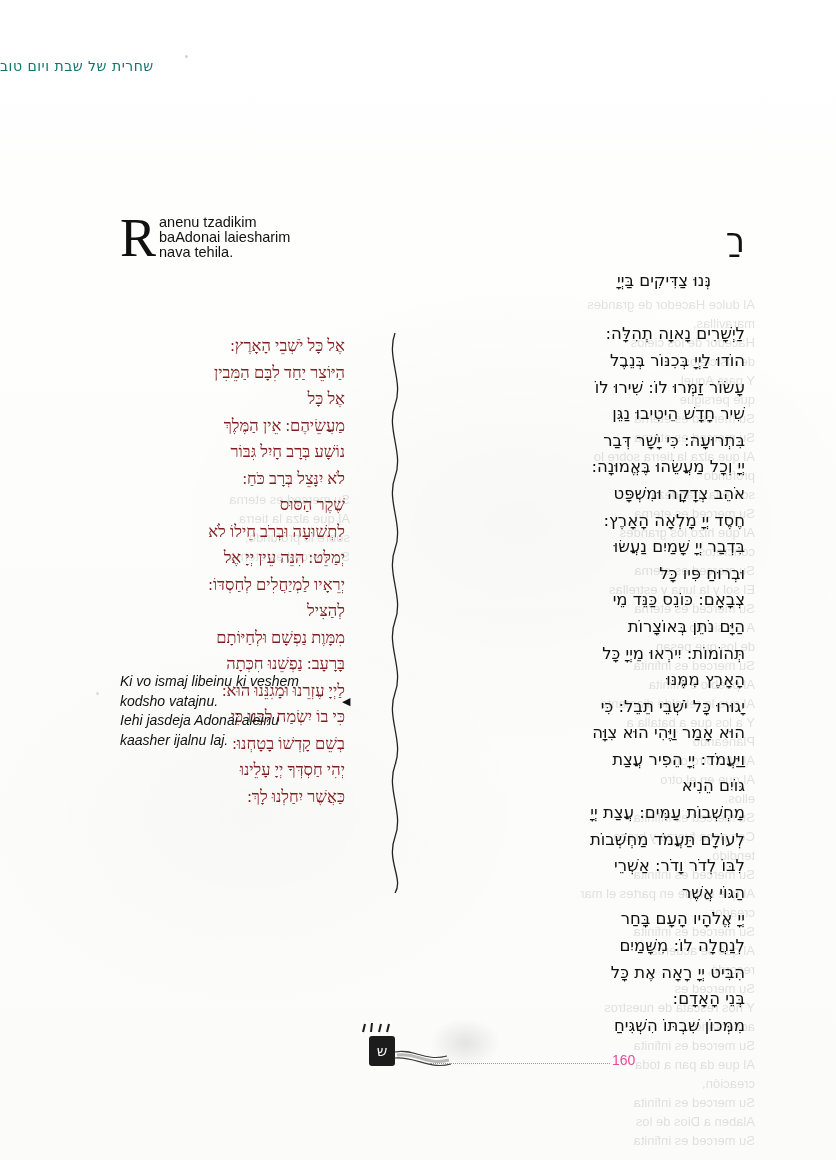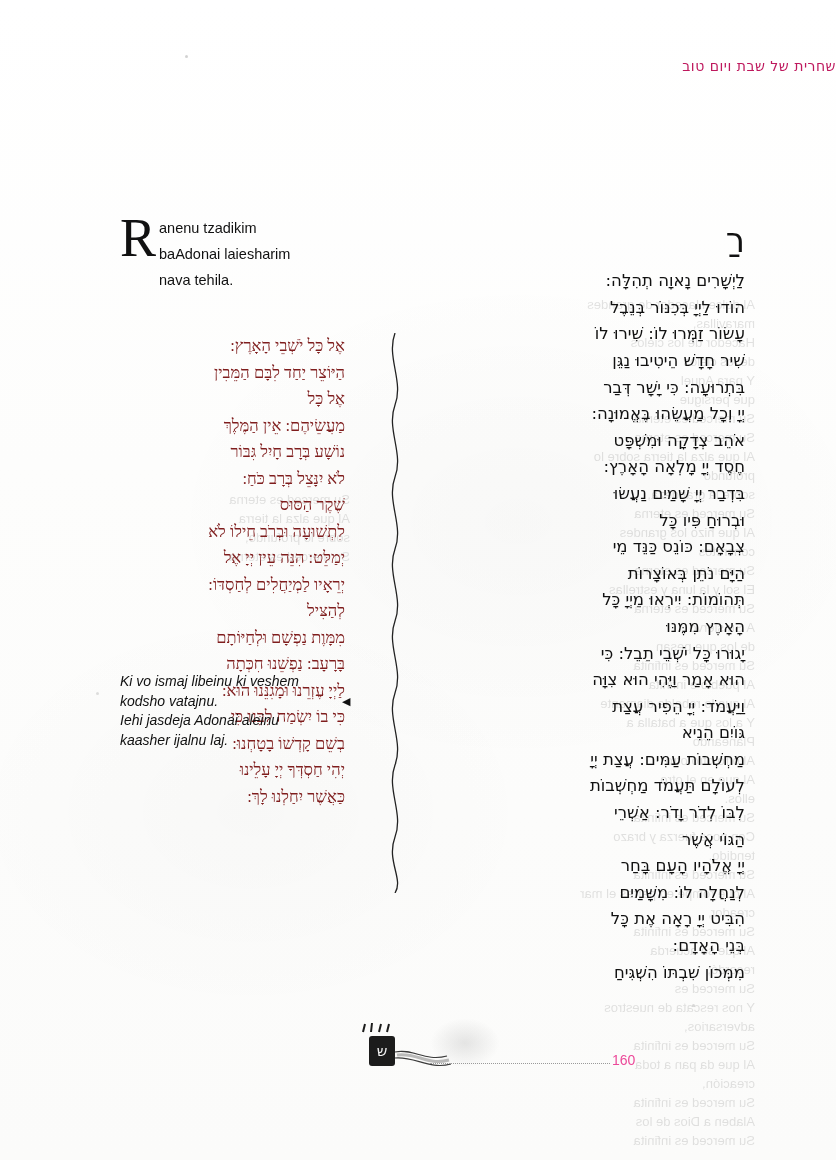--- a/index.html
+++ b/index.html
@@ -32,11 +32,11 @@
     top: 58px;
     left: 0;
     width: 836px;
-    text-align: right;
+    text-align: left;
     font-family: "DejaVu Sans", sans-serif;
     font-size: 14px;
     direction: rtl;
-    color: #be185d;
+    color: #0f766e;
     letter-spacing: 0.5px;
   }
 

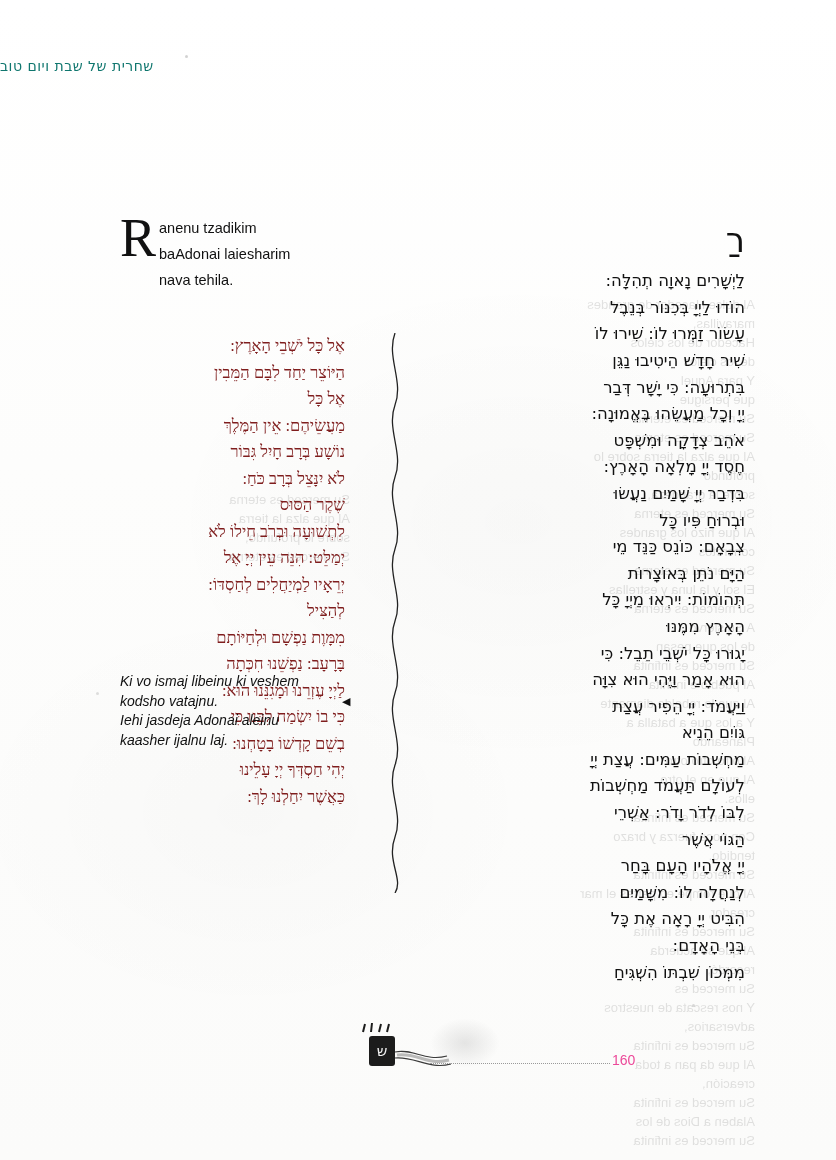--- a/index.html
+++ b/index.html
@@ -85,7 +85,7 @@
   .dropcap-text {
     margin-left: 39px;
     font-size: 14.5px;
-    line-height: 26px;
+    line-height: 15px;
     color: #111;
     white-space: pre-line;
   }

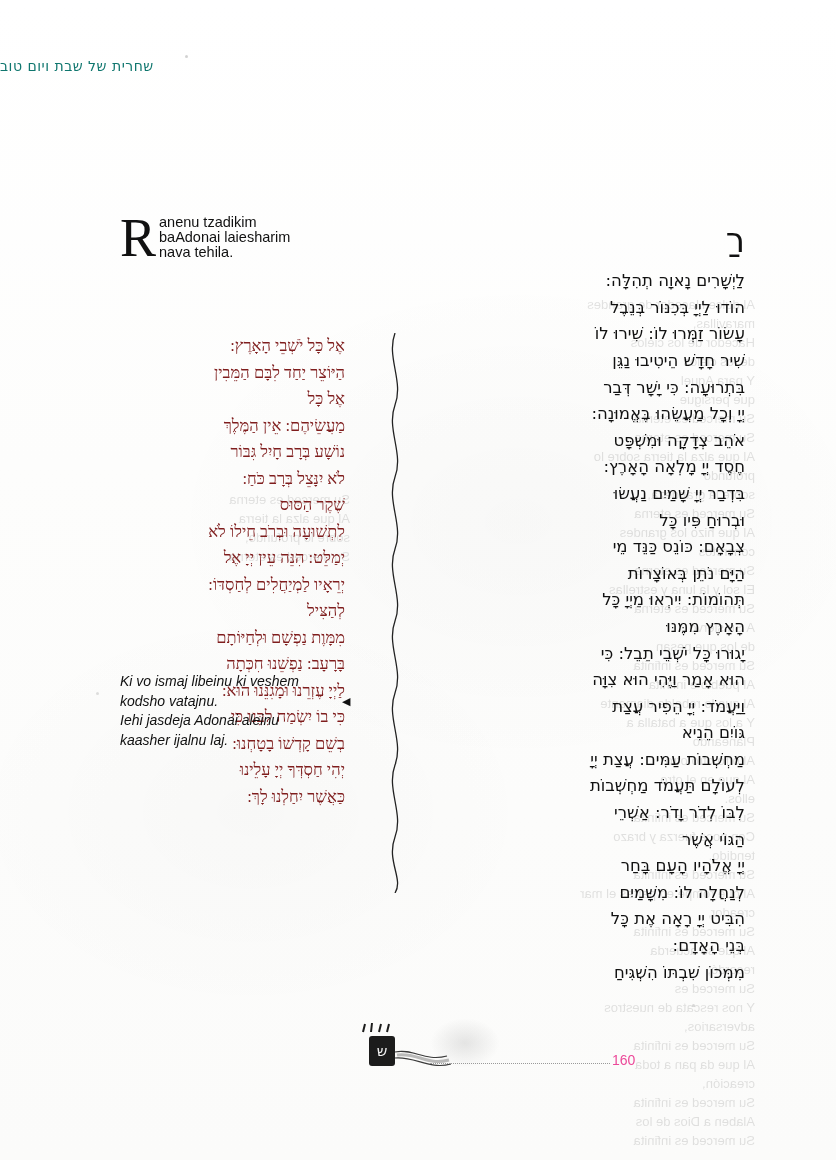--- a/index.html
+++ b/index.html
@@ -322,6 +322,7 @@
 
   <div class="col-heb-right">
     <div class="heb-dropcap">רַ</div>
+    <div class="first-line">נְּנוּ צַדִּיקִים בַּיְיָ</div>
     <div>לַיְשָׁרִים נָאוָה תְהִלָּה:
 הוֹדוּ לַיְיָ בְּכִנּוֹר בְּנֵבֶל
 עָשׂוֹר זַמְּרוּ לוֹ: שִׁירוּ לוֹ

